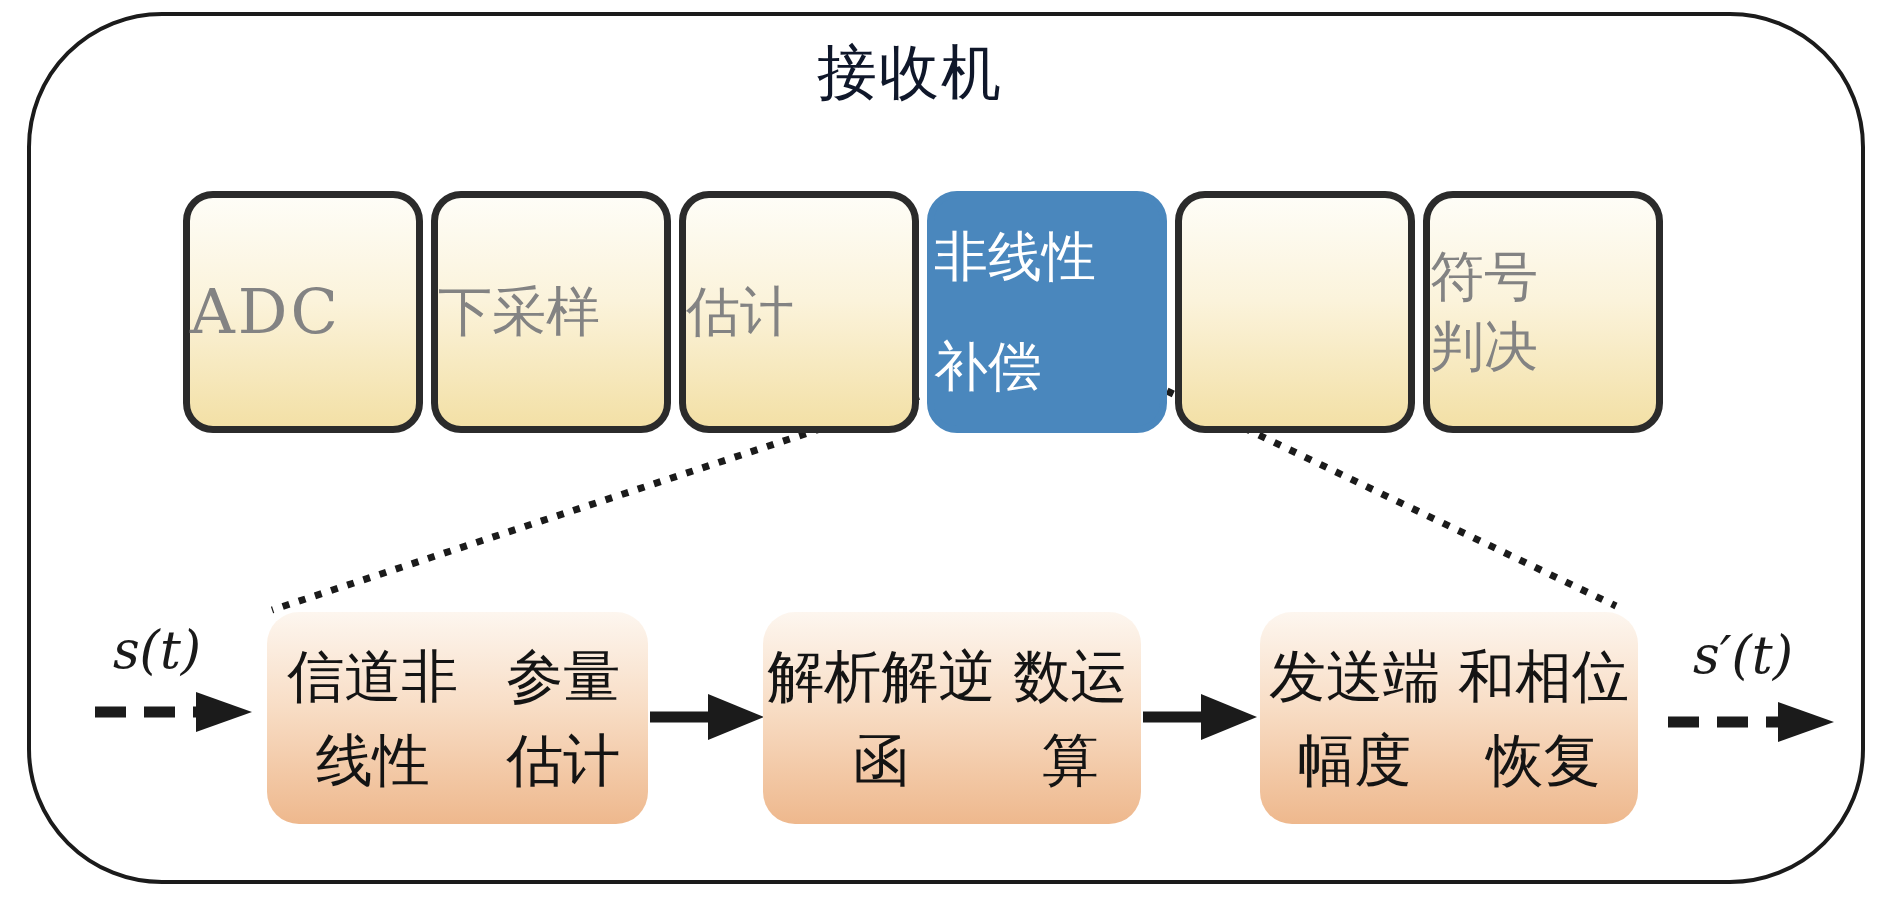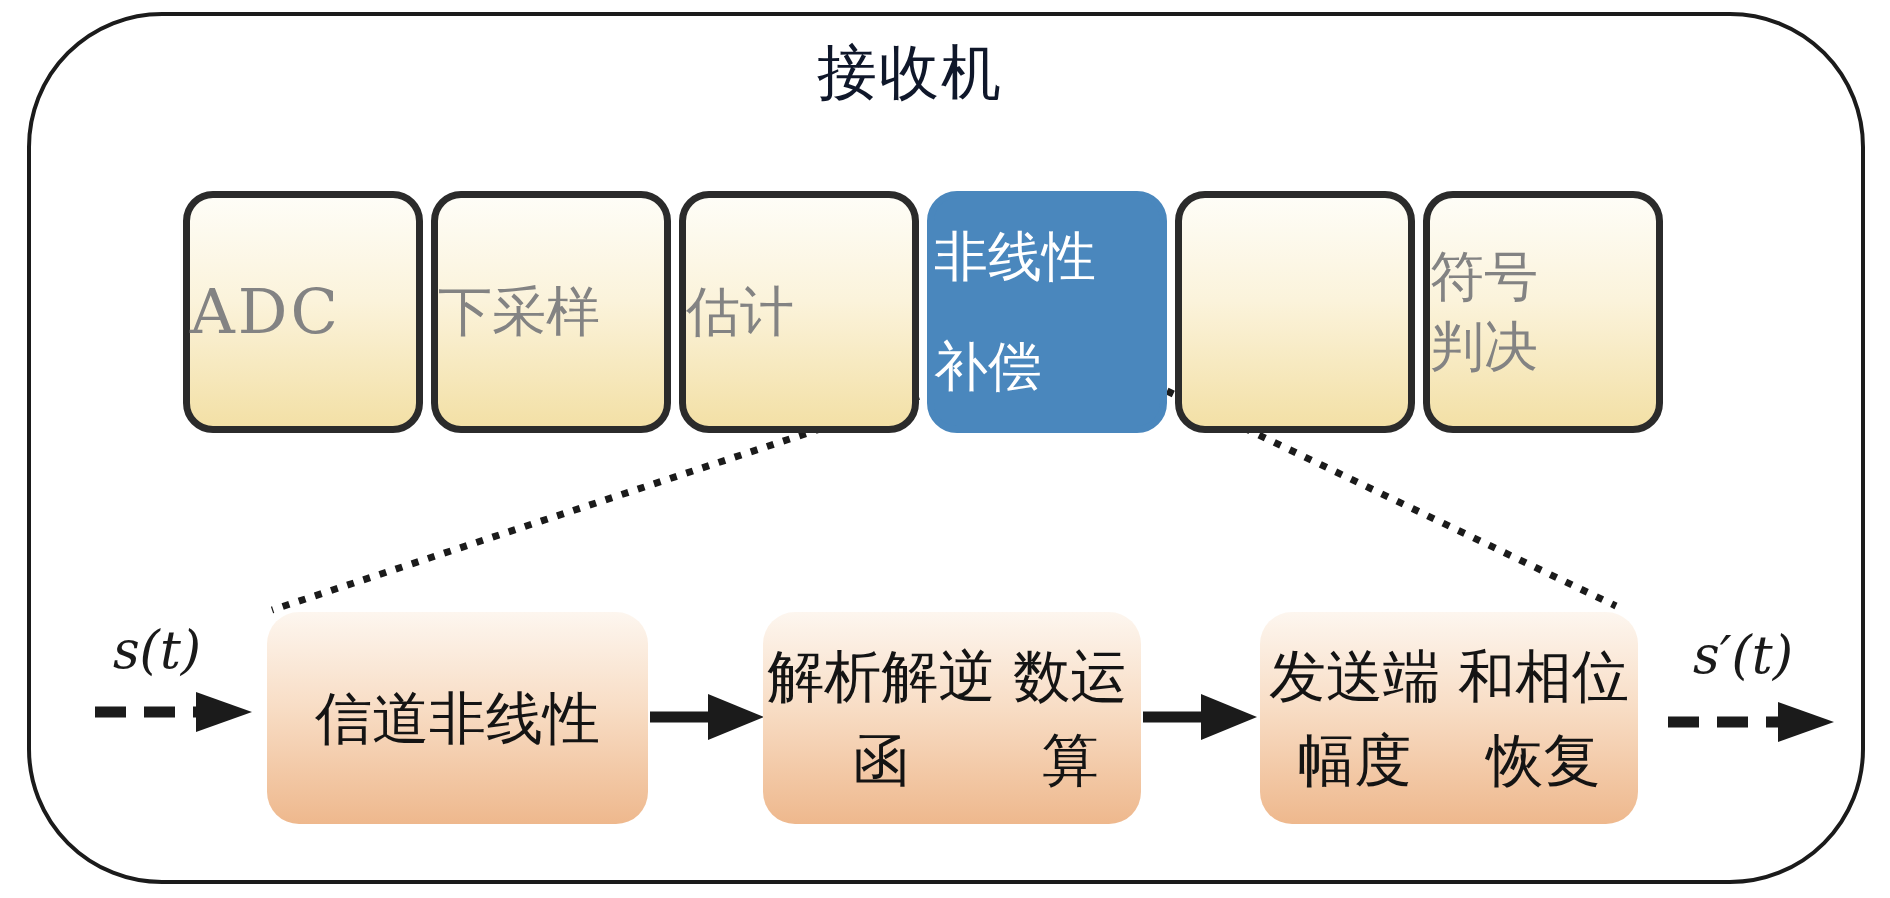--- a/index.html
+++ b/index.html
@@ -152,6 +152,7 @@
 
   <div class="step" style="left:267px; width:381px">
     <span>信道非线性</span>
+    <span>参量估计</span>
   </div>
   <div class="step" style="left:763px; width:378px">
     <span>解析解逆函</span>

